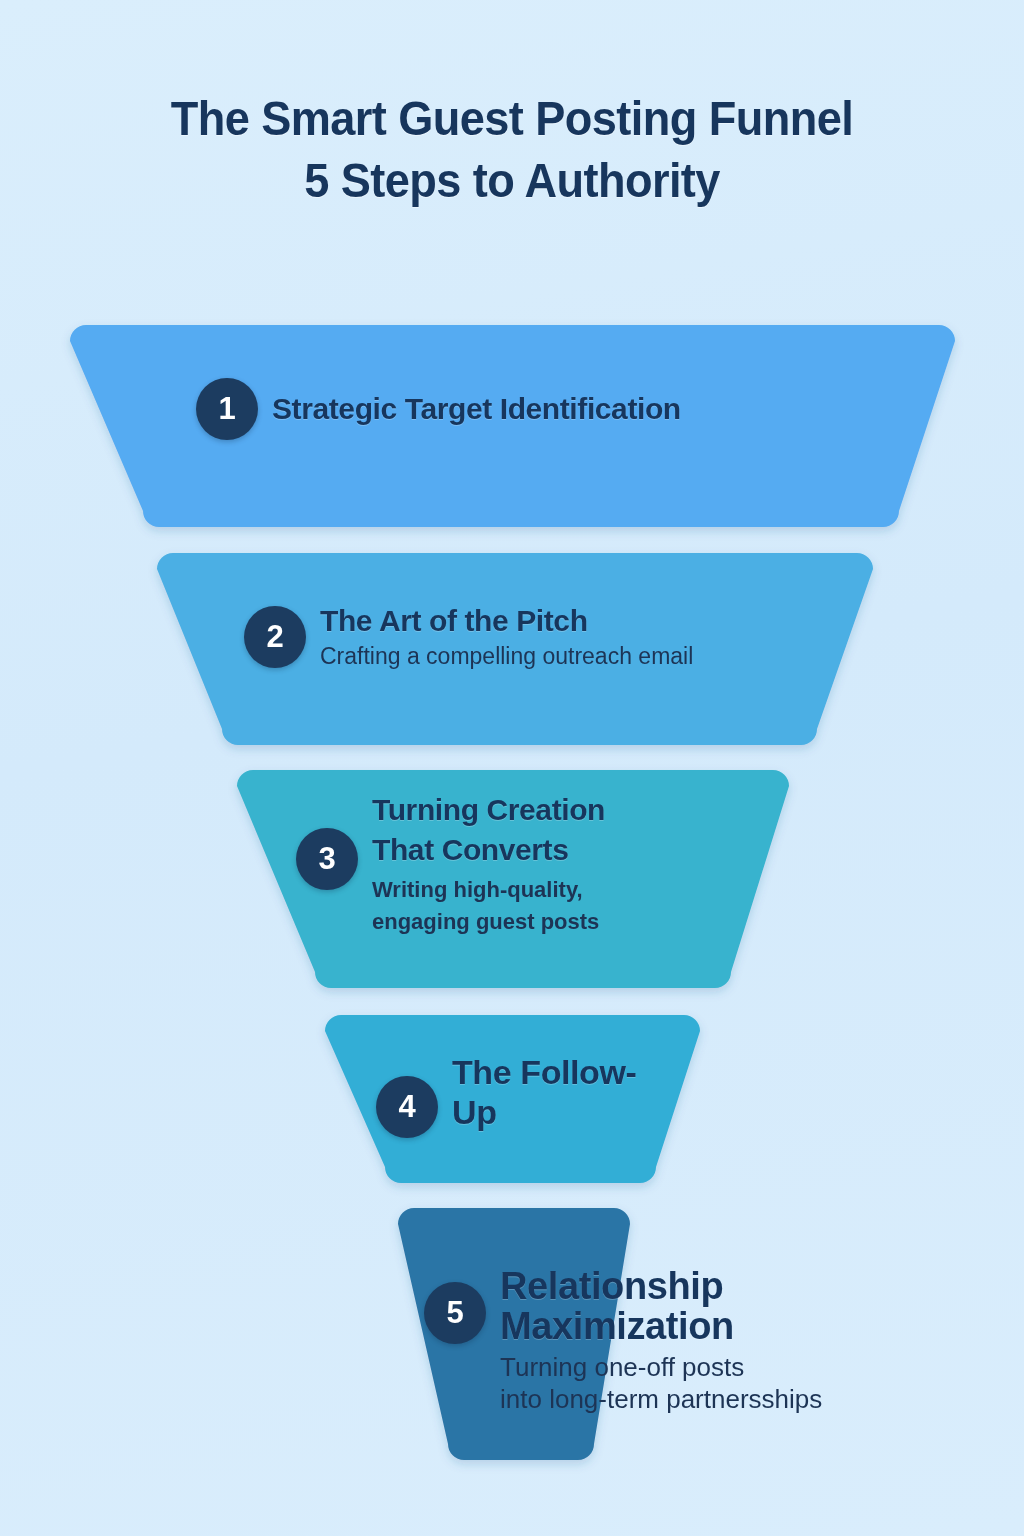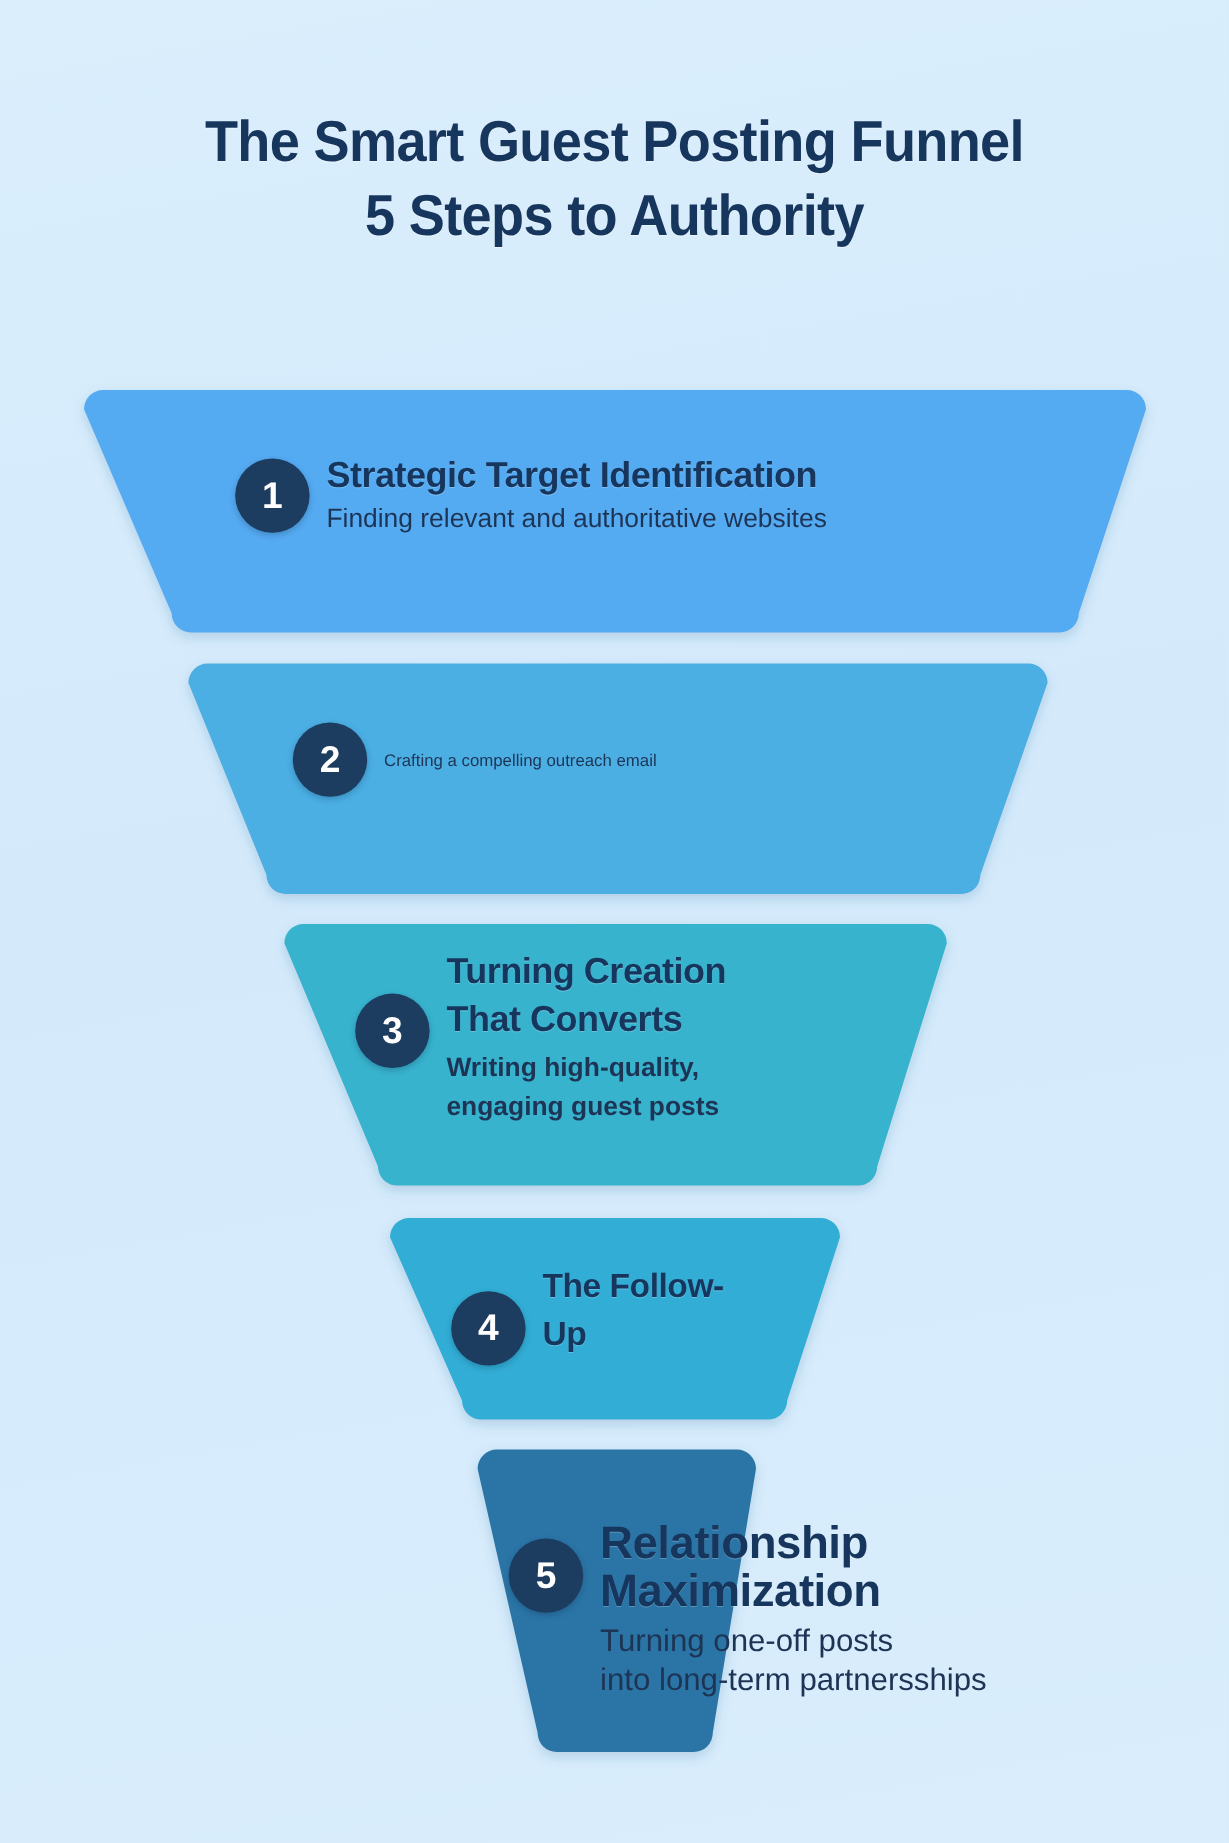--- a/index.html
+++ b/index.html
@@ -205,7 +205,6 @@
     <div class="badge" style="background: rgb(28, 60, 96); color: rgb(255, 255, 255);">1</div>
     <div class="texts">
       <div class="step-title" style="color: rgb(23, 54, 93);">Strategic Target Identification</div>
-      <div class="step-sub" style="color: rgb(29, 52, 85);">Finding relevant and authoritative websites</div>
     </div>
   </div>
 

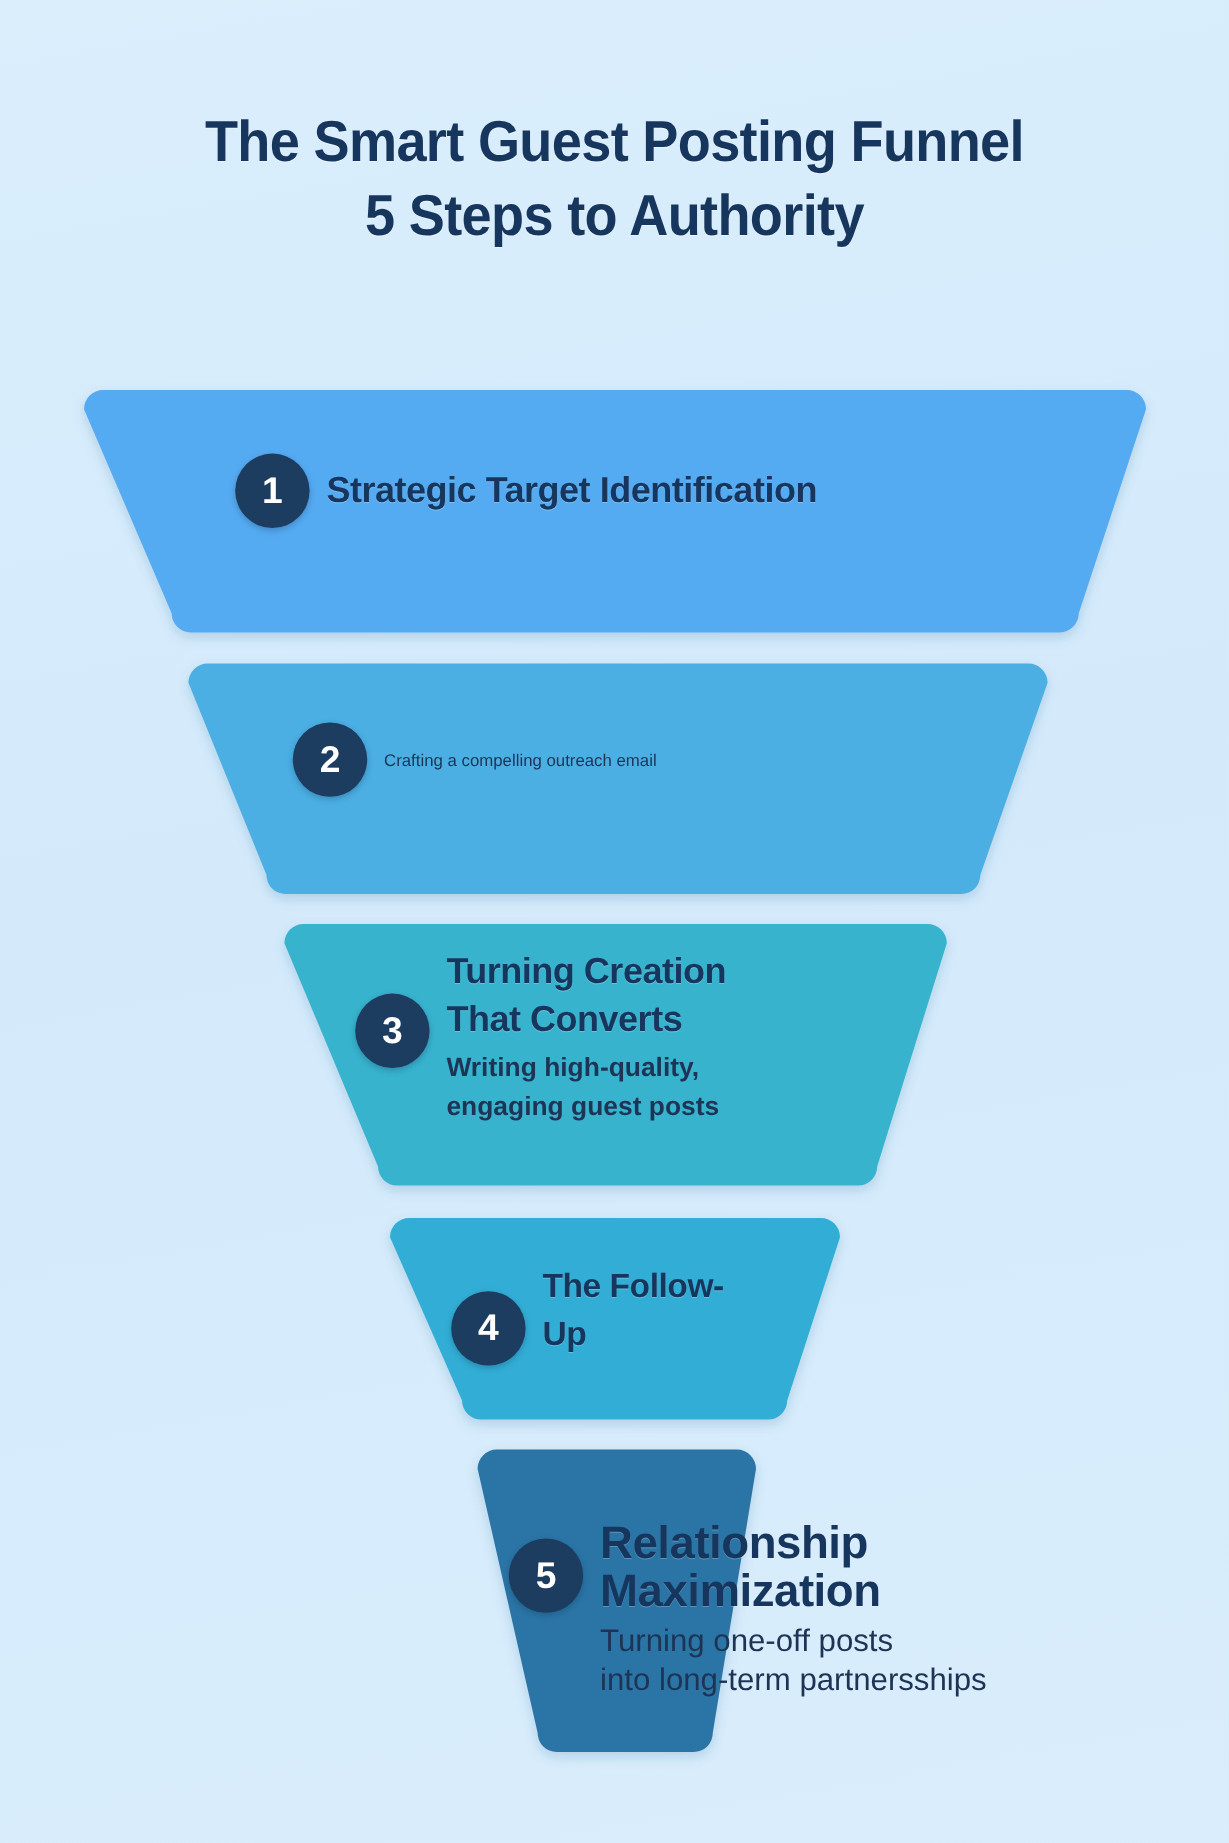--- a/index.html
+++ b/index.html
@@ -211,6 +211,7 @@
   <div class="step" id="step-2">
     <div class="badge" style="background: rgb(28, 60, 96); color: rgb(255, 255, 255);">2</div>
     <div class="texts">
+      <div class="step-title" style="color: rgb(23, 54, 93);">The Art of the Pitch</div>
       <div class="step-sub" style="color: rgb(29, 52, 85);">Crafting a compelling outreach email</div>
     </div>
   </div>

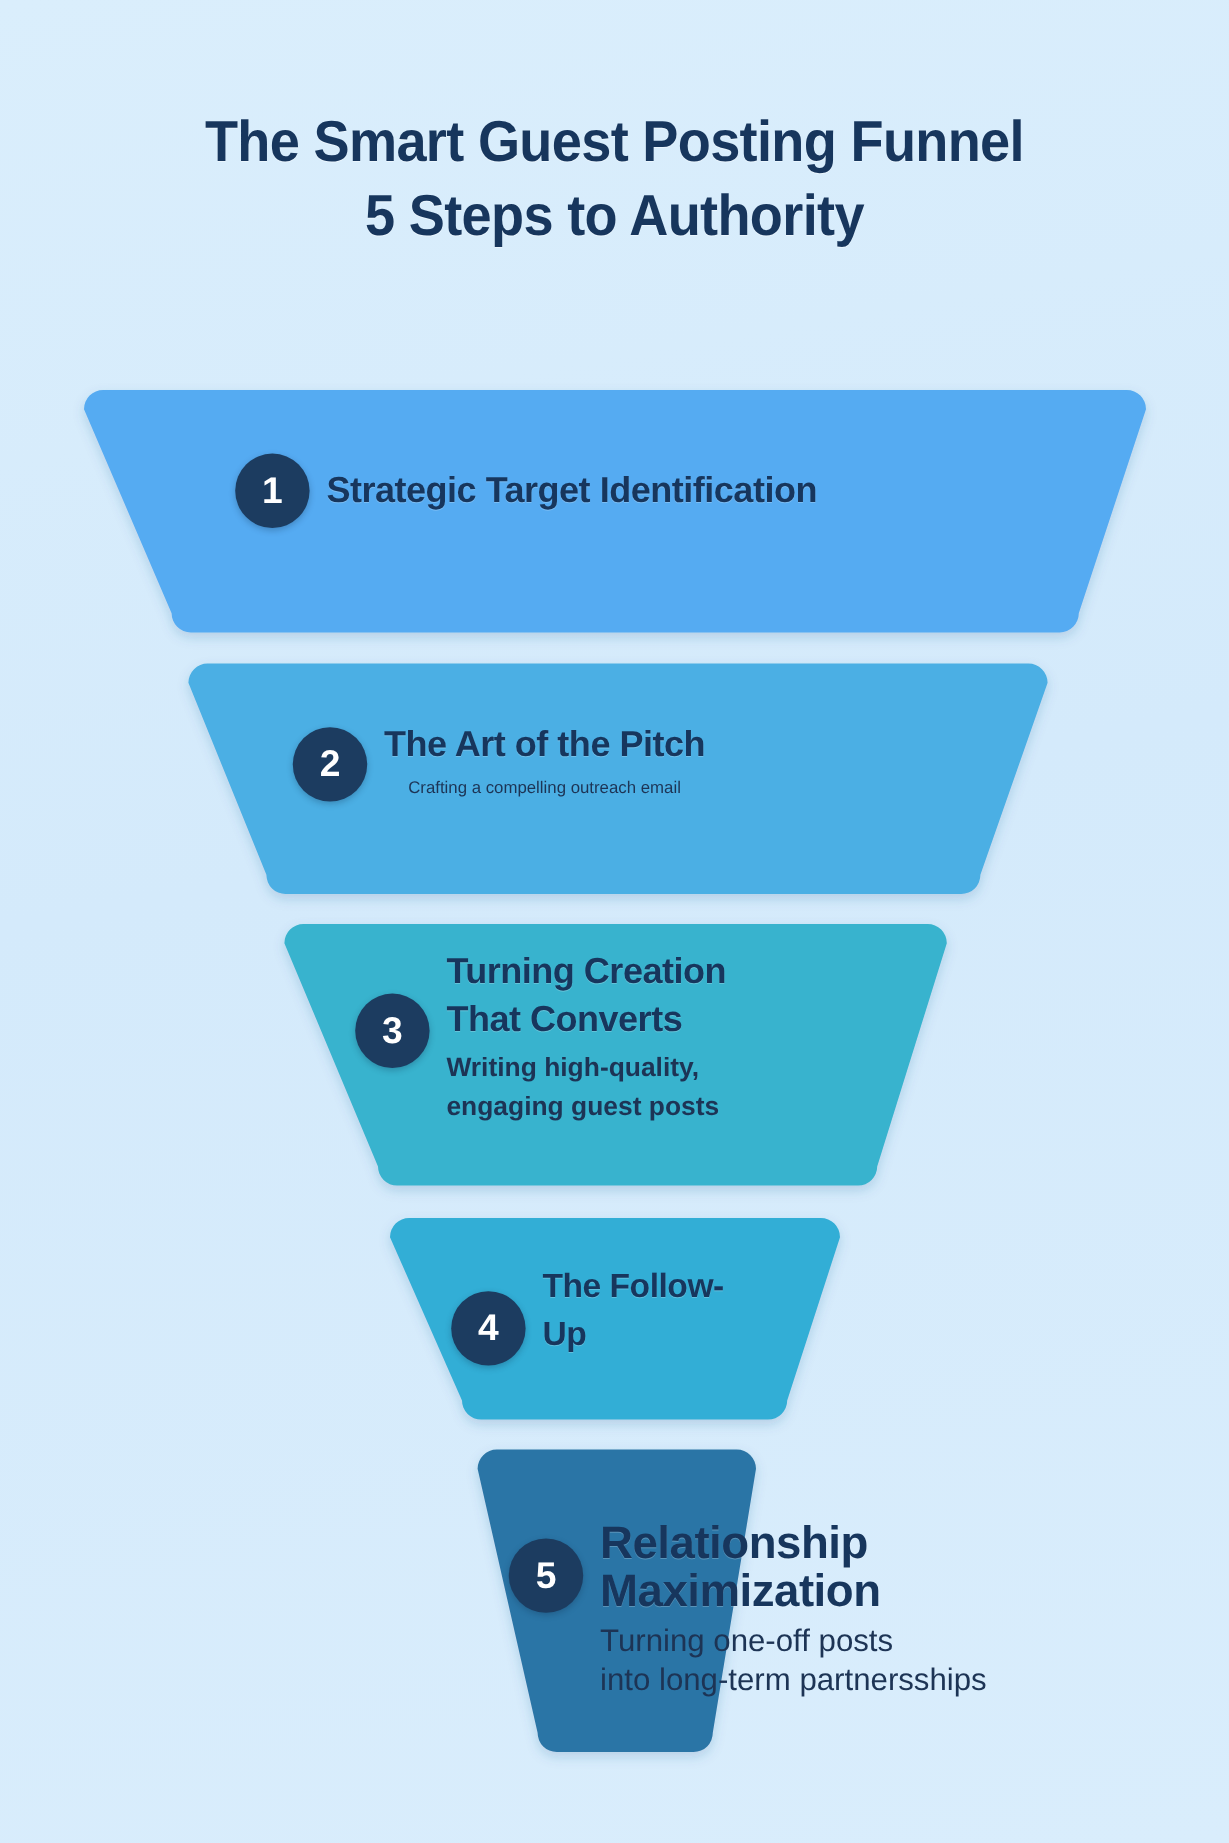--- a/index.html
+++ b/index.html
@@ -122,7 +122,7 @@
   #step-2 { left: 244px; top: 602px; }
   #step-2 .badge { width: 62px; height: 62px; font-size: 31px; }
   #step-2 .step-title { font-size: 30px; line-height: 38px; }
-  #step-2 .step-sub   { font-size: 14px; line-height: 32px; text-align: center; }
+  #step-2 .step-sub   { font-size: 23px; line-height: 32px; text-align: center; }
 
   #step-3 { left: 296px; top: 790px; align-items: flex-start; }
   #step-3 .badge { width: 62px; height: 62px; font-size: 31px; margin-top: 38px; }

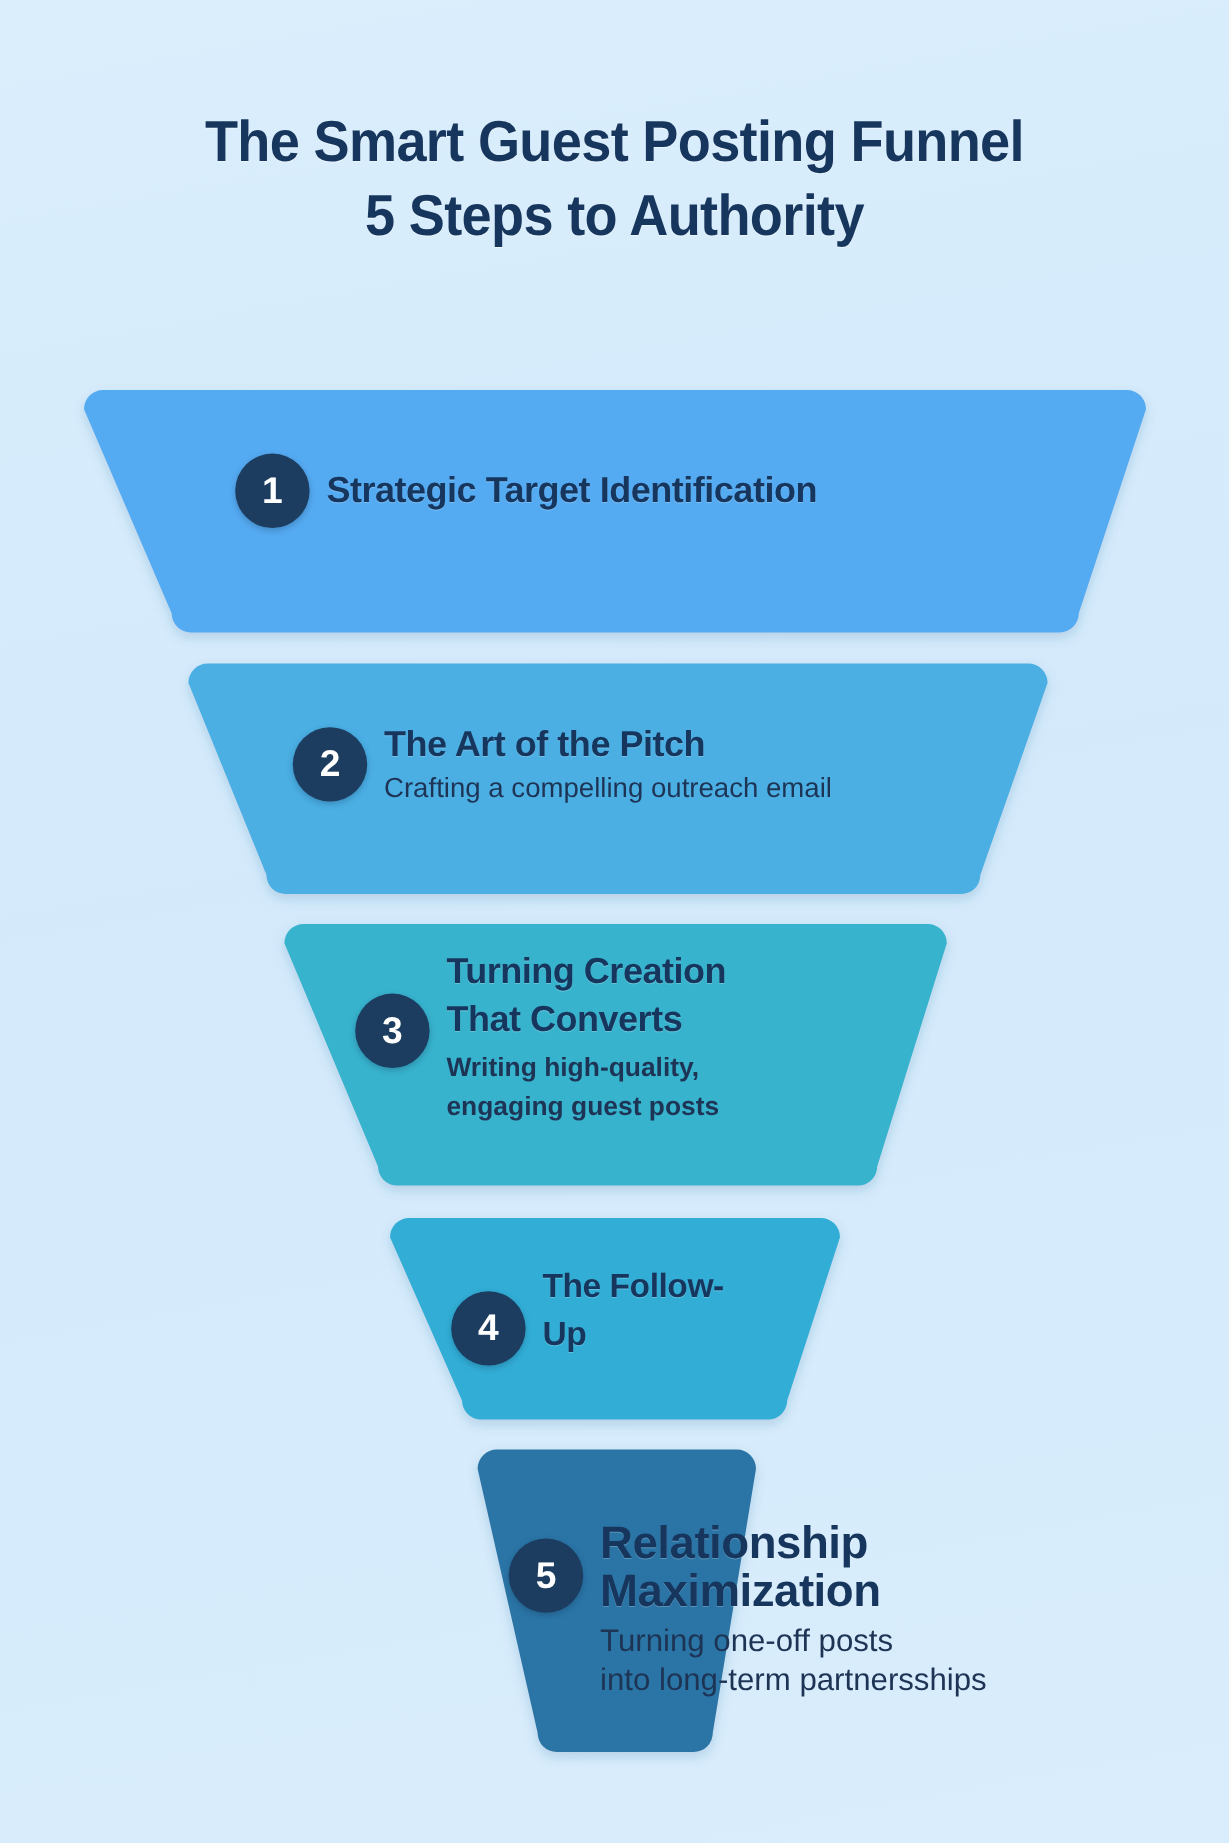--- a/index.html
+++ b/index.html
@@ -131,7 +131,7 @@
 
   #step-4 { left: 376px; top: 1052px; align-items: flex-start; }
   #step-4 .badge { width: 62px; height: 62px; font-size: 31px; margin-top: 24px; }
-  #step-4 .step-title { font-size: 28px; line-height: 40px; }
+  #step-4 .step-title { font-size: 34px; line-height: 40px; }
 
   #step-5 { left: 424px; top: 1266px; align-items: flex-start; }
   #step-5 .badge { width: 62px; height: 62px; font-size: 31px; margin-top: 16px; }

